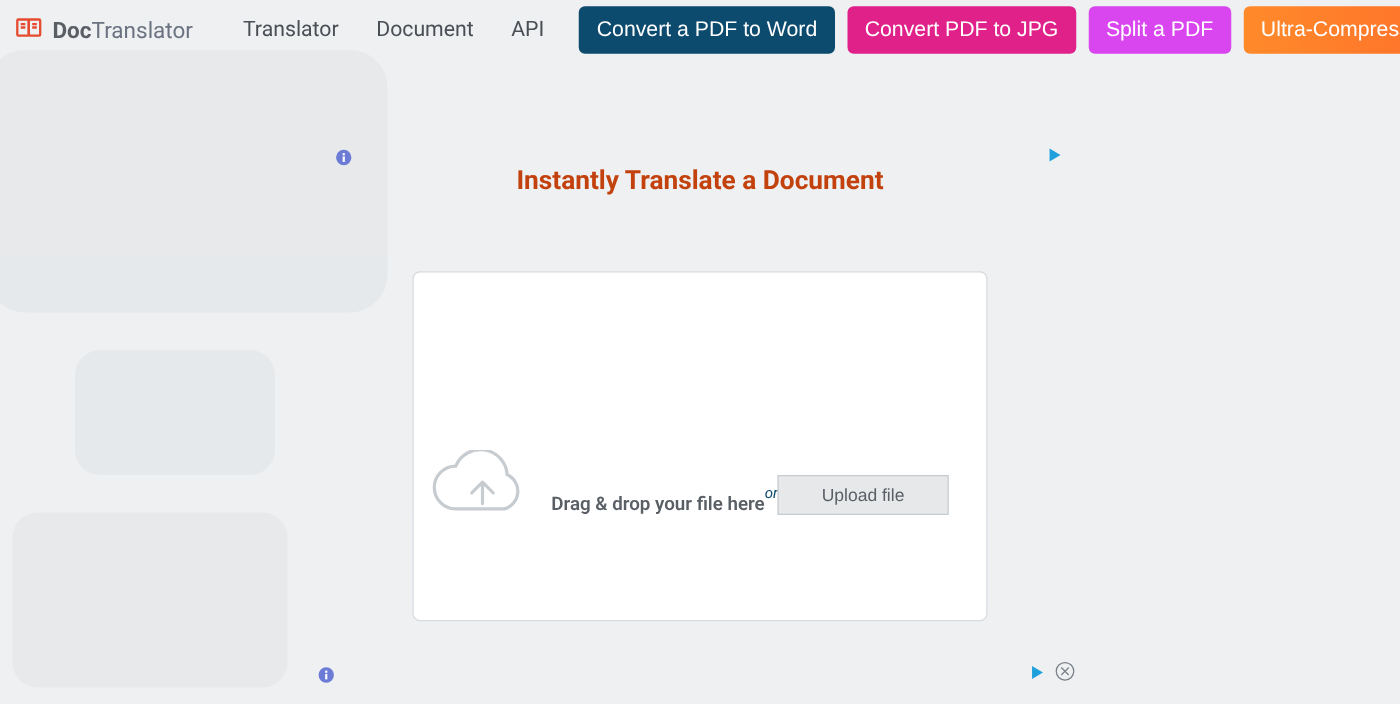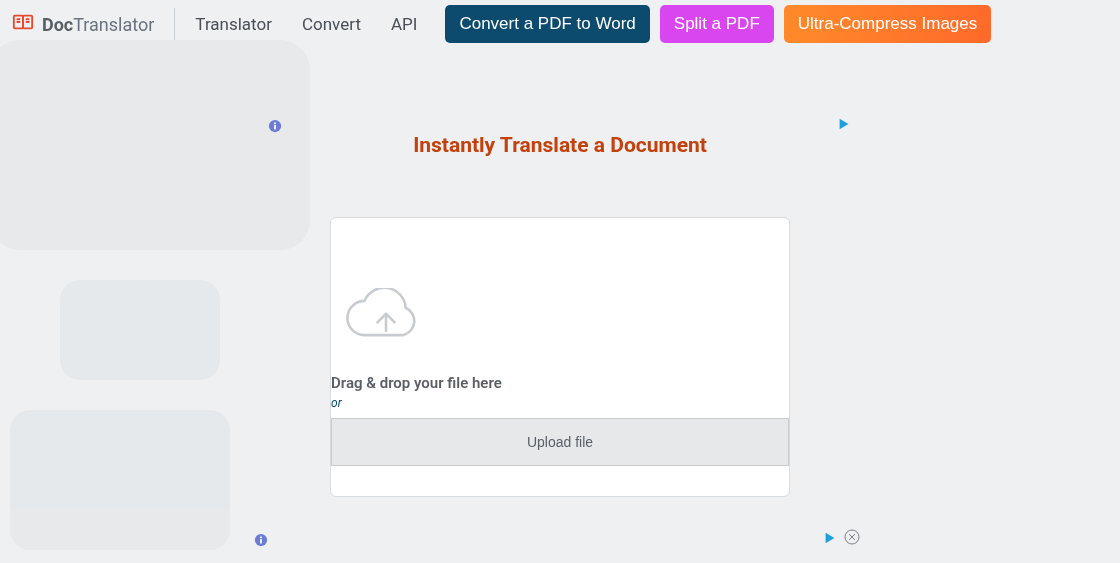--- a/index.html
+++ b/index.html
@@ -180,7 +180,7 @@
 
   <div class="nav-links">
     <span>Translator</span>
-    <span>Convert</span>
+    <span>Document</span>
     <span>API</span>
   </div>
 

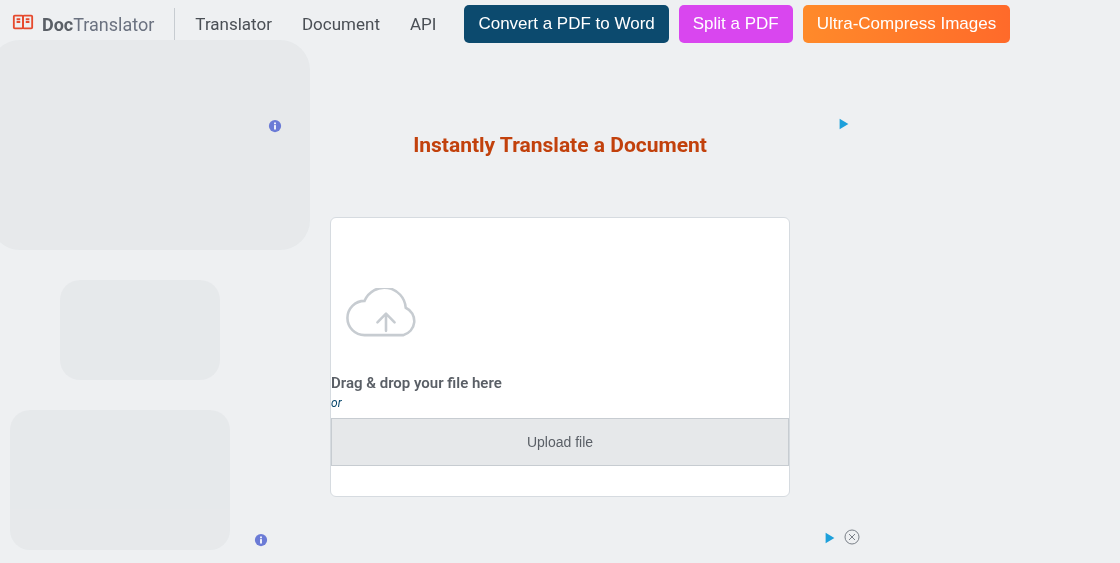--- a/index.html
+++ b/index.html
@@ -186,6 +186,7 @@
 
   <div class="nav-buttons">
     <button class="nav-btn btn-blue">Convert a PDF to Word</button>
+    <button class="nav-btn btn-pink">Convert PDF to JPG</button>
     <button class="nav-btn btn-red">Split a PDF</button>
     <button class="nav-btn btn-orange">Ultra-Compress Images</button>
   </div>

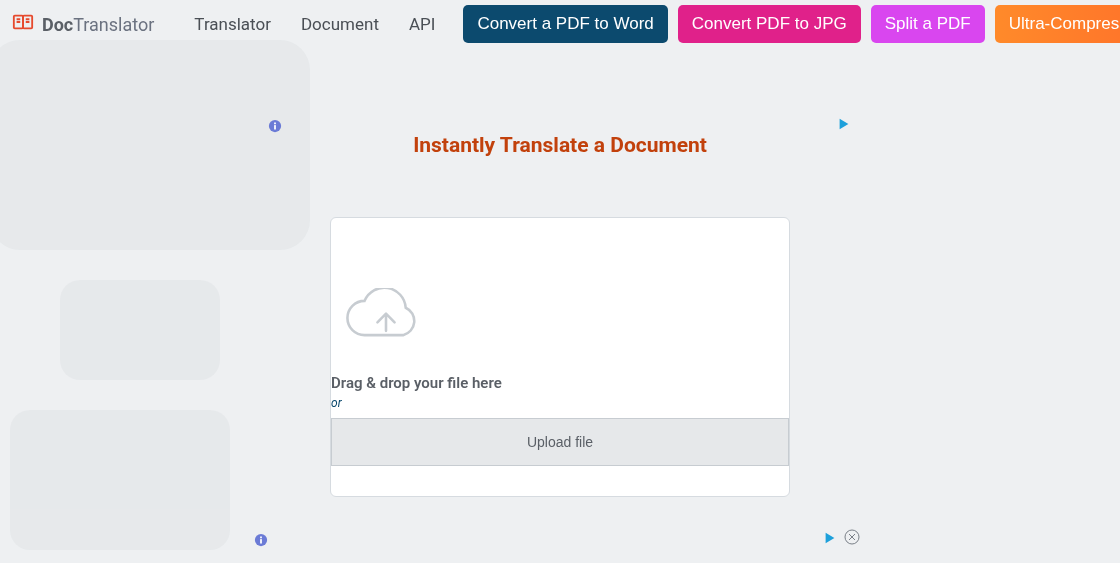--- a/index.html
+++ b/index.html
@@ -115,7 +115,8 @@
   border: 1px solid #d6dbe0;
   border-radius: 6px;
   display: flex;
-  flex-direction: column;
+  flex-direction: row;
+  align-items: center;
   padding-top: 70px;
   z-index: 5;
 }

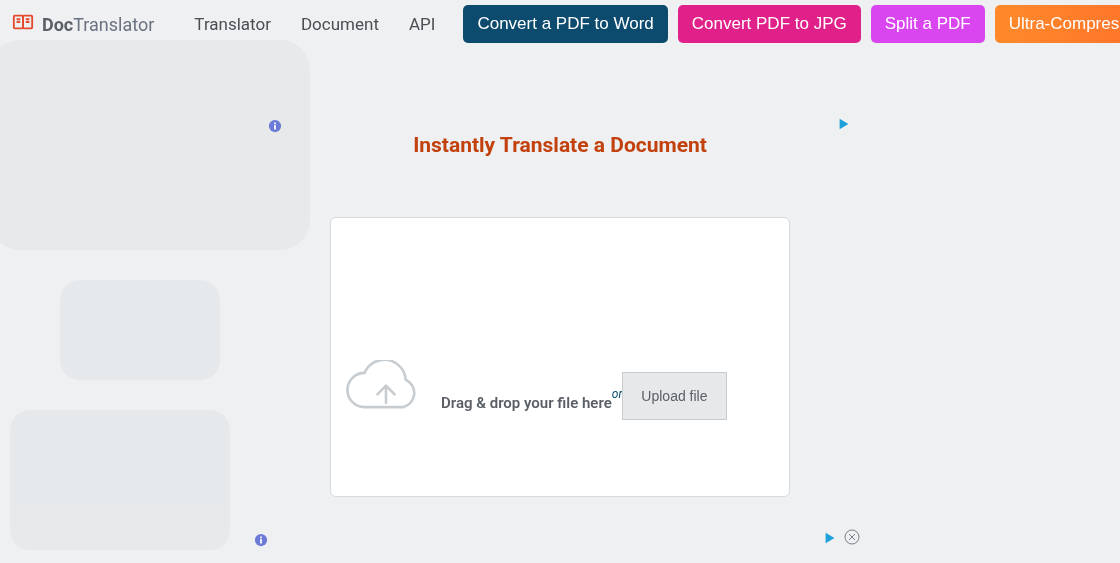--- a/index.html
+++ b/index.html
@@ -135,8 +135,8 @@
 }
 .upload-btn {
   margin-top: 8px;
-  height: 48px;
-  padding: 0 18px;
+  height: 32px;
+  padding: 0 34px;
   background: #e6e8ea;
   border: 1px solid #c7ccd1;
   color: #5a5f66;

